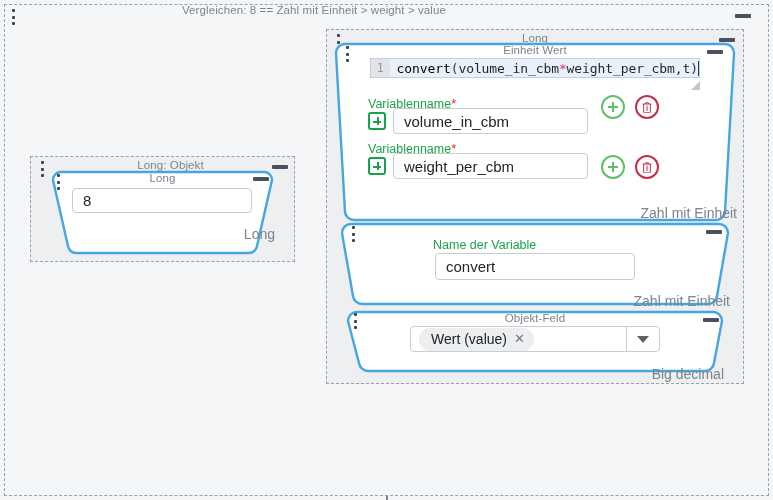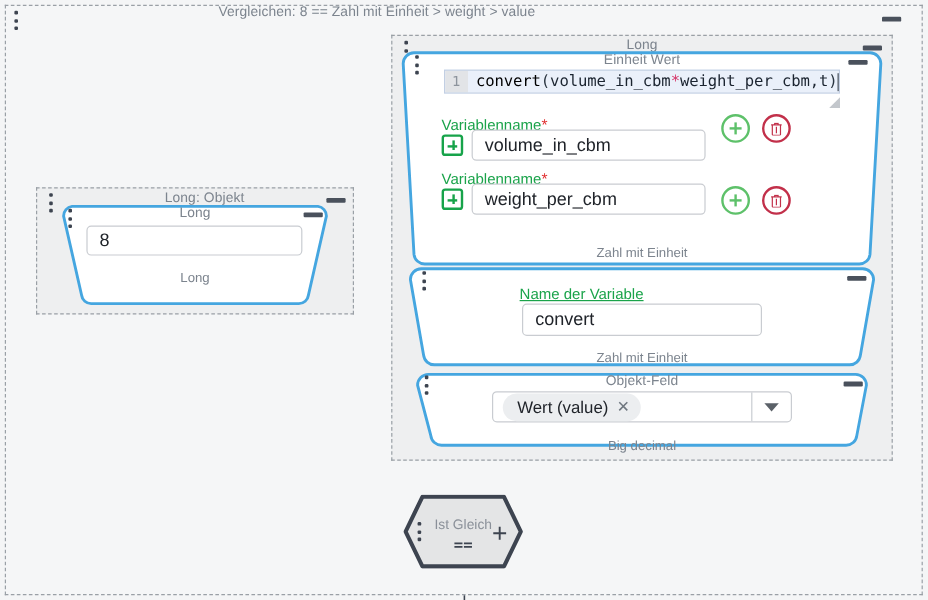--- a/index.html
+++ b/index.html
@@ -58,8 +58,8 @@
   .foot-label {
     position: absolute;
     width: 100%;
-    text-align: center;
-    font-size: 11px;
+    text-align: right;
+    font-size: 14px;
     color: #7c848e;
   }
 

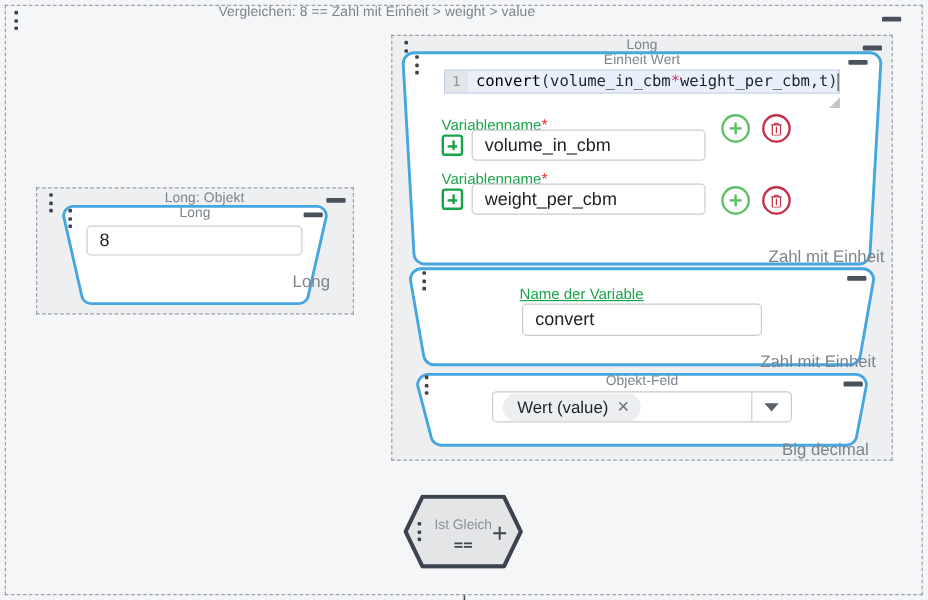--- a/index.html
+++ b/index.html
@@ -371,7 +371,7 @@
       <i></i>
   </div>
   <div class="collapse-btn" style="left:706px; top:230px;"></div>
-  <div class="lbl-green" style="left:433px; top:238px; font-size:12.5px;text-decoration:underline;">Name der Variable</div>
+  <div class="lbl-green" style="left:433px; top:238px; font-size:12.5px;">Name der Variable</div>
   <div class="field" style="left:435px; top:253px; width:200px; height:27px;">convert</div>
   <div class="foot-label" style="left:340px; top:293px; width:390px;">Zahl mit Einheit</div>
 

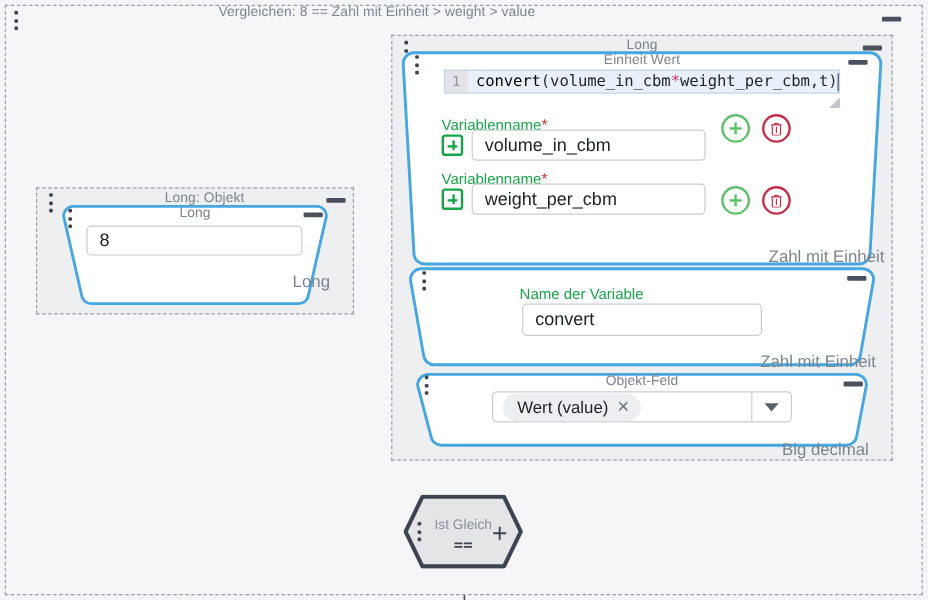--- a/index.html
+++ b/index.html
@@ -399,19 +399,6 @@
   </div>
   <div class="foot-label" style="left:346px; top:366px; width:378px;">Big decimal</div>
 
-  <div class="hex-wrap" style="left:336px; top:412px; width:100px; height:62px;">
-    <svg viewBox="0 0 100 62" width="100" height="62">
-      <path d="M16,2 H84 L98,31 L84,60 H16 L2,31 Z" fill="#e4e5e6" stroke="#3d4450" stroke-width="3.4" stroke-linejoin="round"></path>
-    </svg>
-    <div class="handle-dots" style="left:11px; top:23px;">
-      <i></i>
-        <i></i>
-        <i></i>
-    </div>
-    <div class="hex-txt" style="left:0; top:20px;">Ist Gleich</div>
-    <div class="hex-op" style="left:0; top:35px;">==</div>
-    <div class="hex-plus" style="left:74px; top:22px;">+</div>
-  </div>
 
 </div>
 

